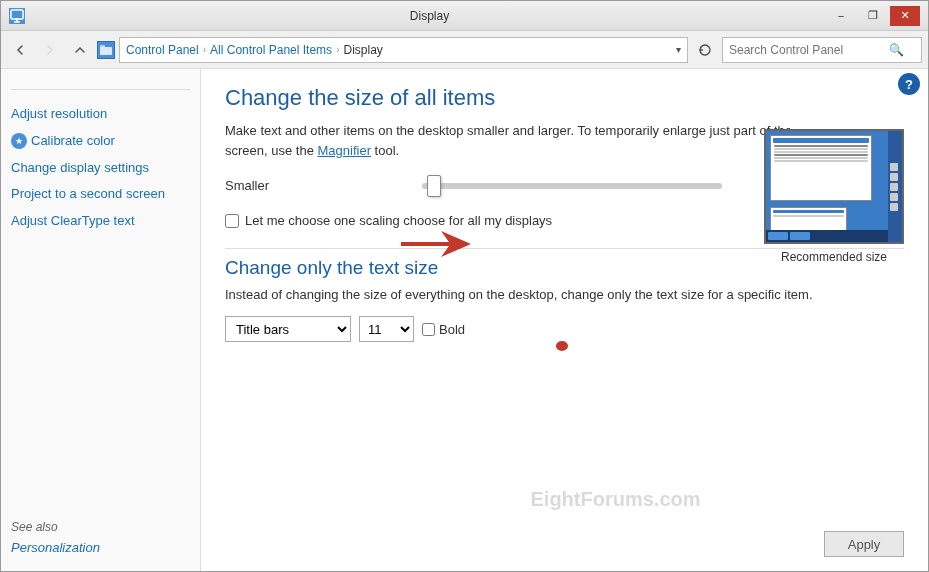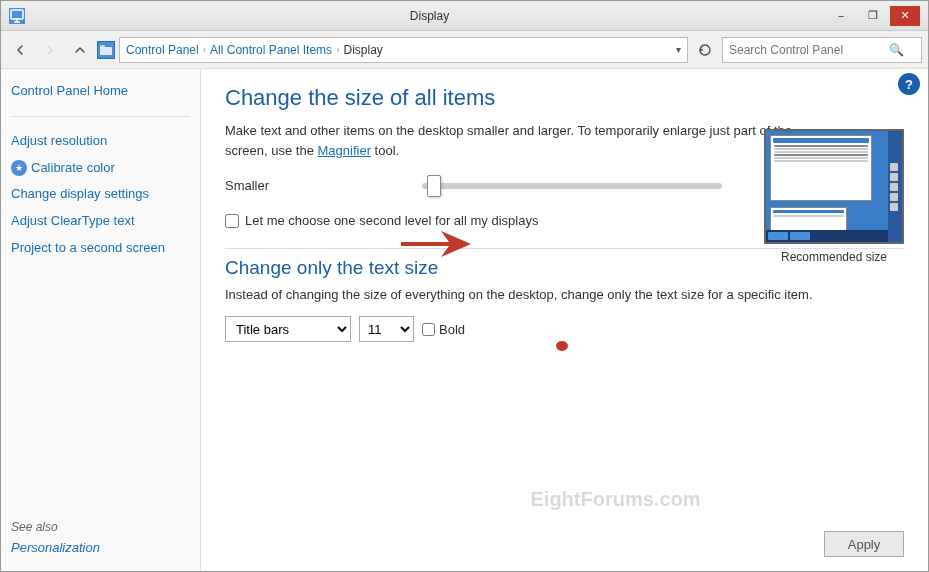--- a/index.html
+++ b/index.html
@@ -598,7 +598,6 @@
   <div class="main-layout">
 
     <div class="sidebar">
-      <a class="sidebar-link">Control Panel Home</a>
       <hr class="divider">
       <a class="sidebar-link">Adjust resolution</a>
       <div style="display:flex;align-items:center;gap:4px;">

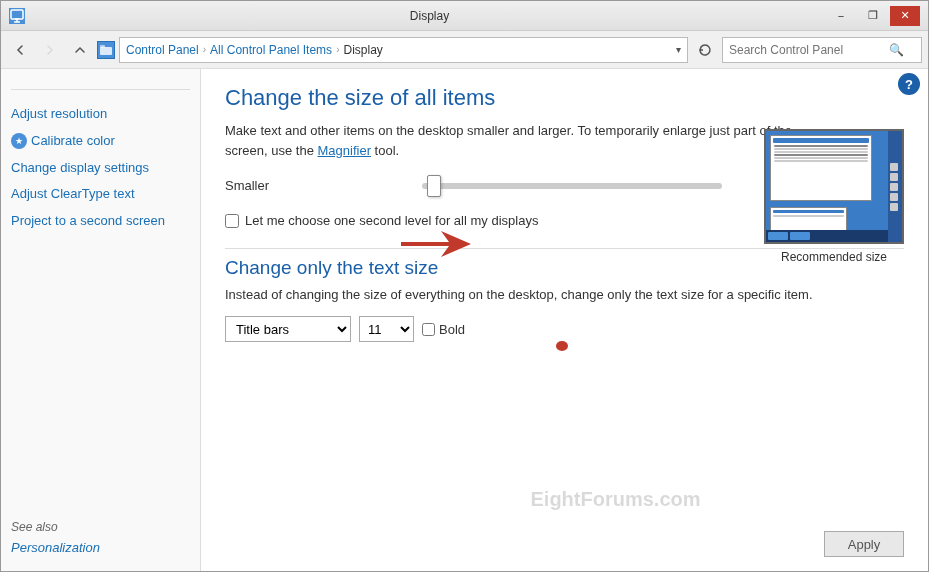--- a/index.html
+++ b/index.html
@@ -607,8 +607,8 @@
         <a class="sidebar-link">Calibrate color</a>
       </div>
       <a class="sidebar-link">Change display settings</a>
+      <a class="sidebar-link">Project to a second screen</a>
       <a class="sidebar-link">Adjust ClearType text</a>
-      <a class="sidebar-link">Project to a second screen</a>
 
       <div style="flex:1;"></div>
 

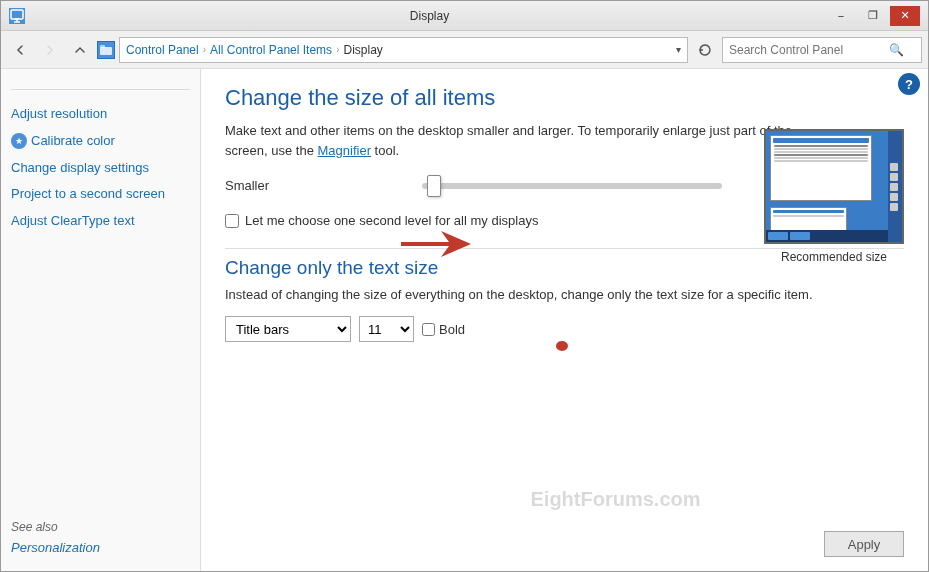--- a/index.html
+++ b/index.html
@@ -683,7 +683,7 @@
       <div class="checkbox-section">
         <label class="checkbox-row">
           <input type="checkbox" style="">
-          <span>Let me choose one second level for all my displays</span>
+          <span>Let me choose one scaling choose for all my displays</span>
         </label>
       </div>
 

